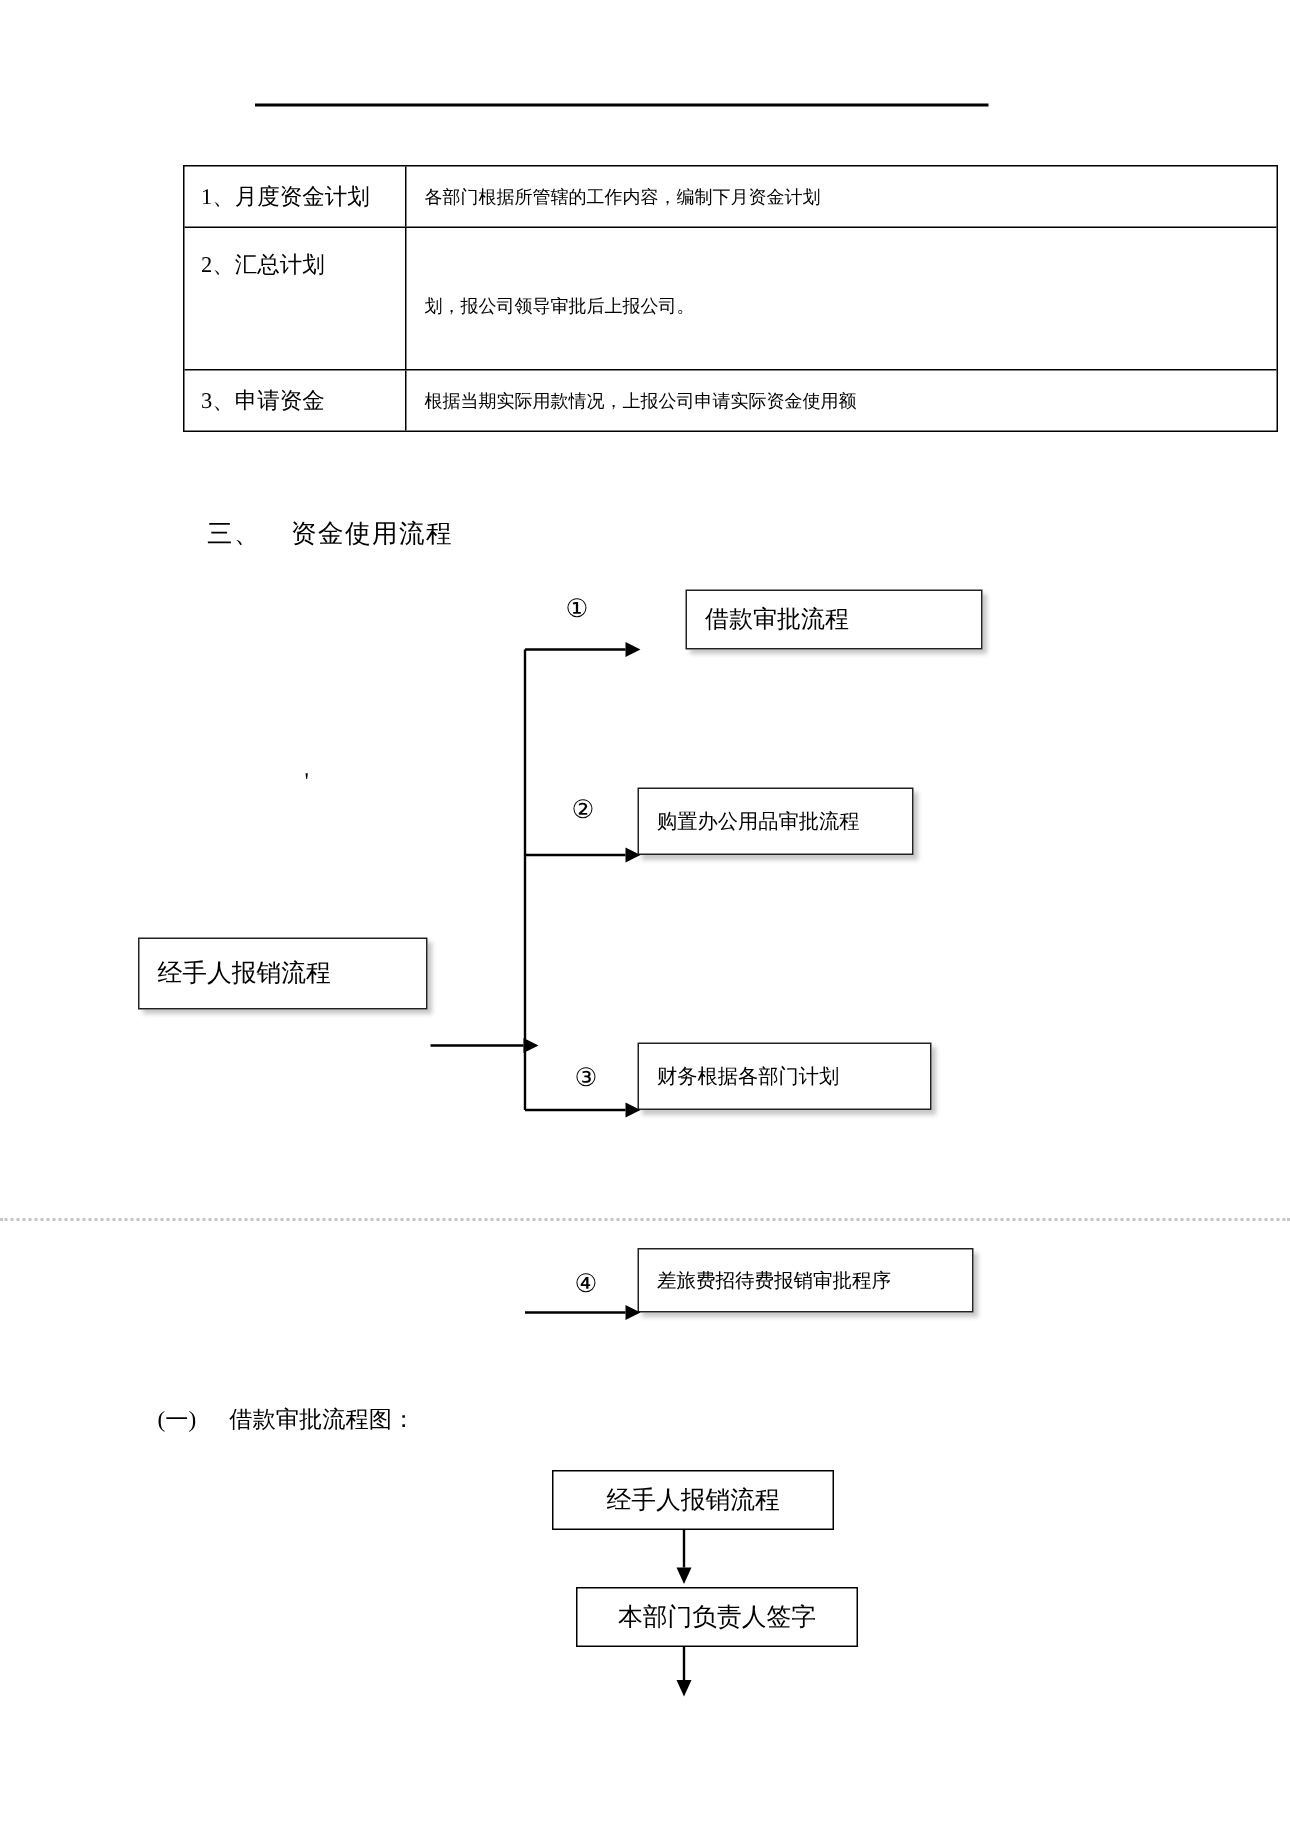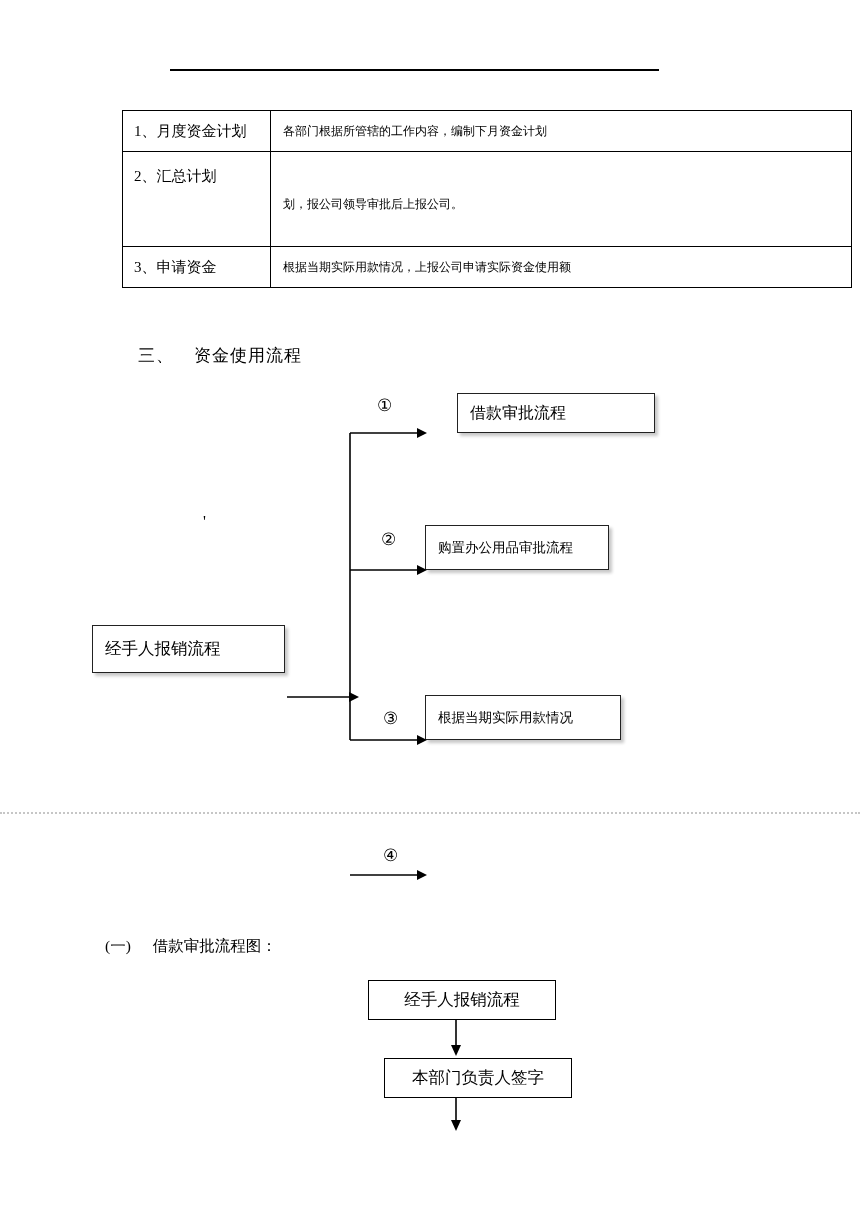--- a/index.html
+++ b/index.html
@@ -91,7 +91,7 @@
   <div class="fbox srcbox">经手人报销流程</div>
 
   <span class="branch-num" id="n3">③</span>
-  <div class="fbox" id="b3">根据当期实际用款情况</div>
+  <div class="fbox" id="b3">财务根据各部门计划</div>
 
   <div class="pagebreak"></div>
 

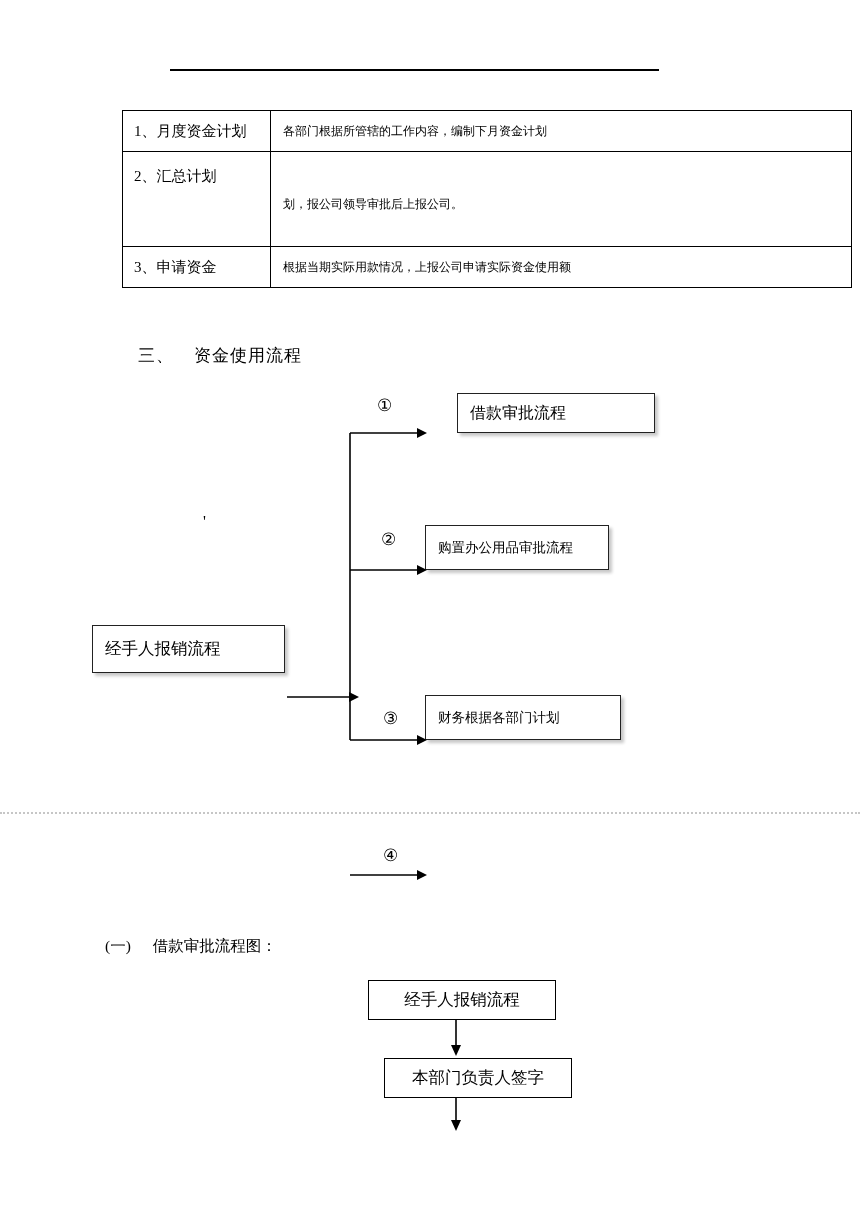--- a/index.html
+++ b/index.html
@@ -96,6 +96,7 @@
   <div class="pagebreak"></div>
 
   <span class="branch-num" id="n4">④</span>
+  <div class="fbox" id="b4">差旅费招待费报销审批程序</div>
 
   <div class="sub-head">
     <span class="num">(一)</span><span>借款审批流程图：</span>

